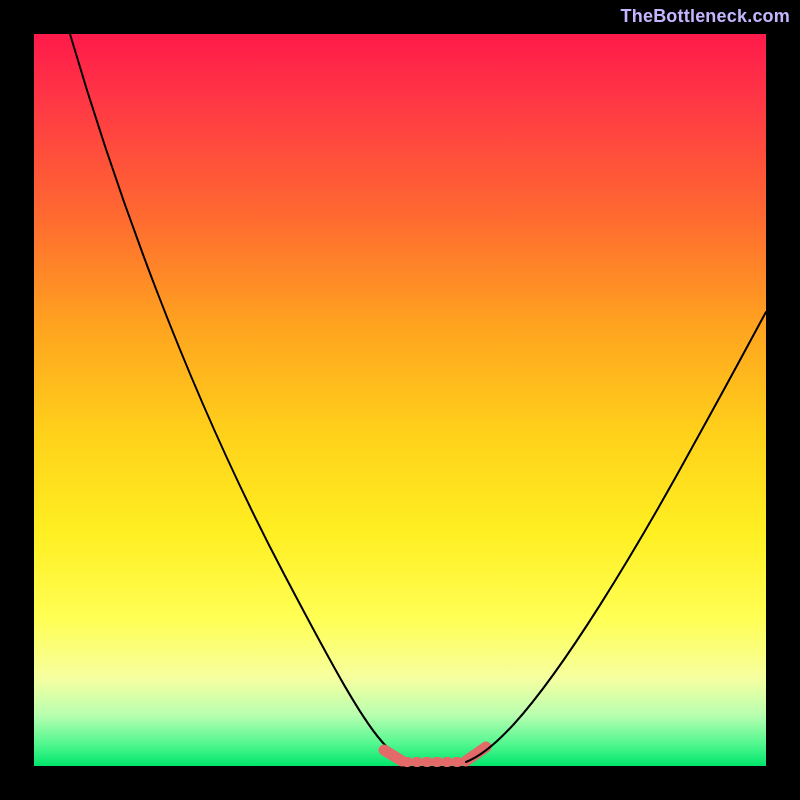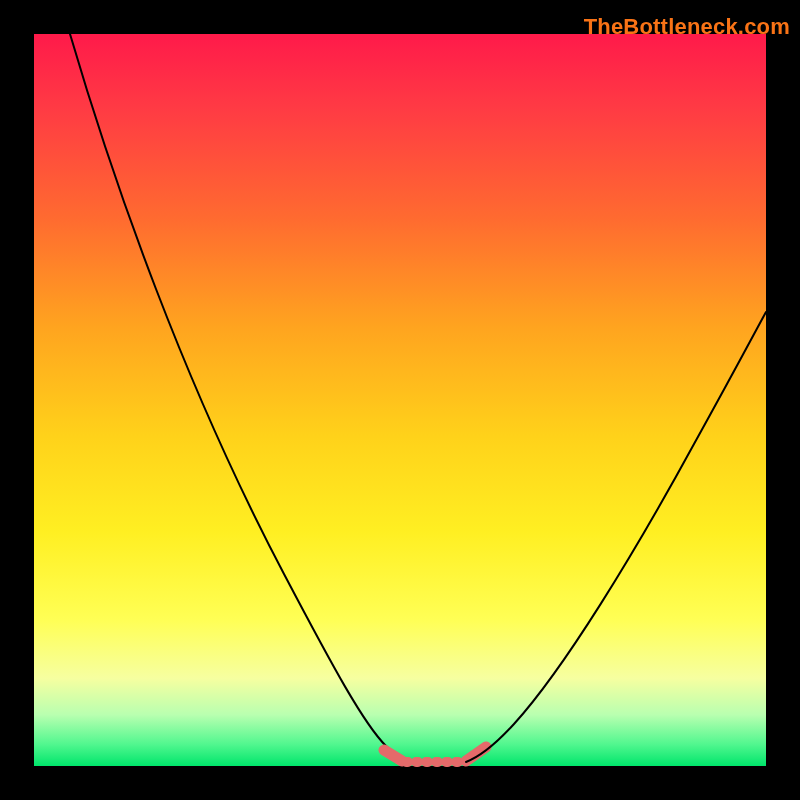--- a/index.html
+++ b/index.html
@@ -42,11 +42,11 @@
   }
   .watermark {
     position: absolute;
-    top: 14px;
+    top: 6px;
     right: 10px;
-    font-size: 22px;
+    font-size: 18px;
     font-weight: 600;
-    color: #f97316;
+    color: #c4b5fd;
     letter-spacing: 0.2px;
     user-select: none;
   }

